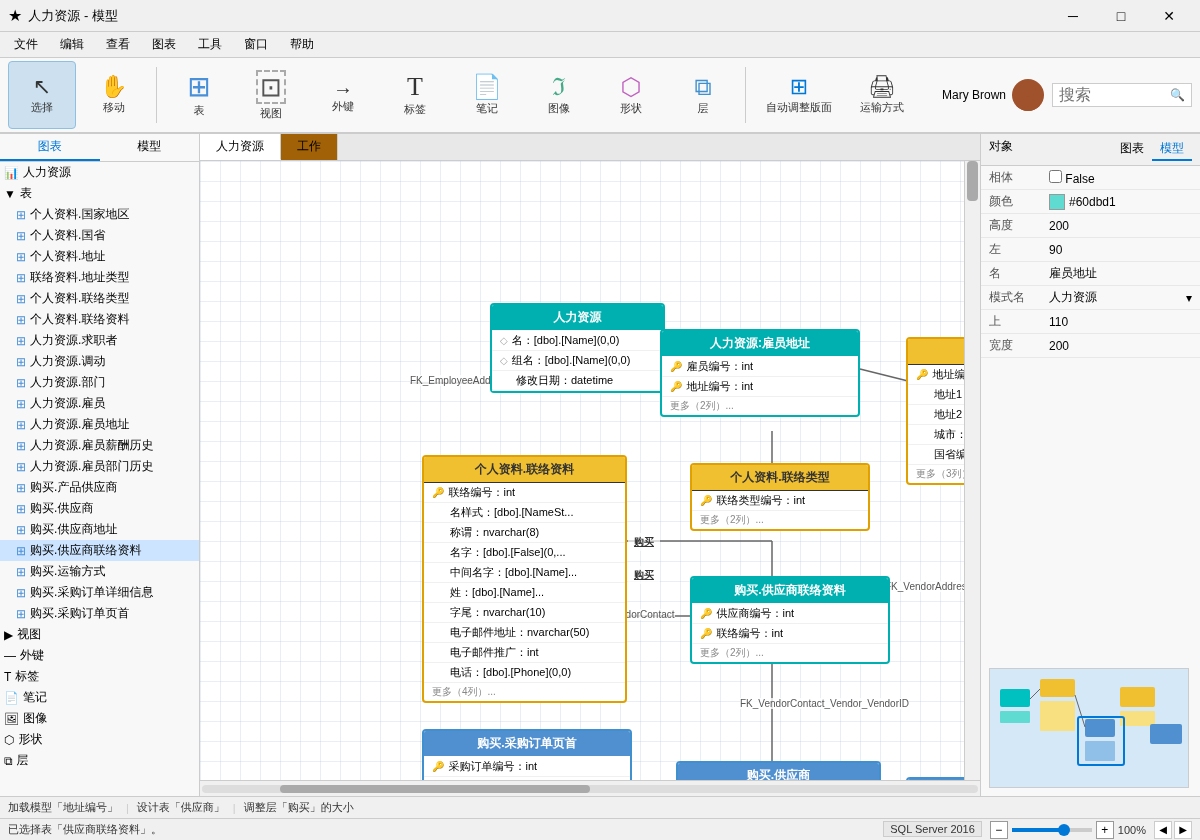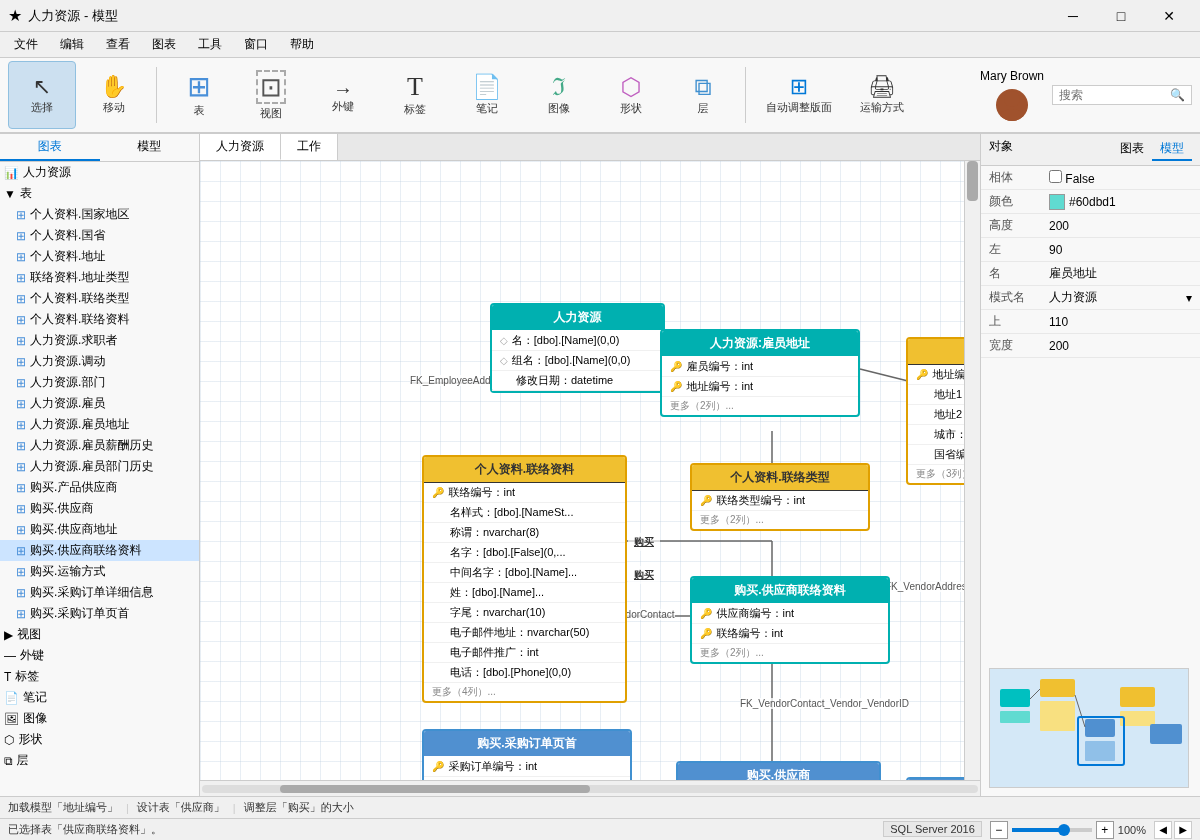--- a/index.html
+++ b/index.html
@@ -62,7 +62,7 @@
     .toolbar-right { margin-left: auto; display: flex; align-items: center; gap: 8px; }
     .search-box { display: flex; align-items: center; border: 1px solid #ccc; background: white; padding: 2px 6px; width: 140px; }
     .search-box input { border: none; outline: none; font-size: 12px; width: 100%; }
-    .user-area { display: flex; align-items: center; gap: 6px; font-size: 12px; flex-direction: column; }
+    .user-area { display: flex; align-items: center; gap: 6px; font-size: 12px; }
     .avatar { width: 32px; height: 32px; border-radius: 50%; background: #a0522d; display: flex; align-items: center; justify-content: center; color: white; font-size: 14px; overflow: hidden; }
 
     

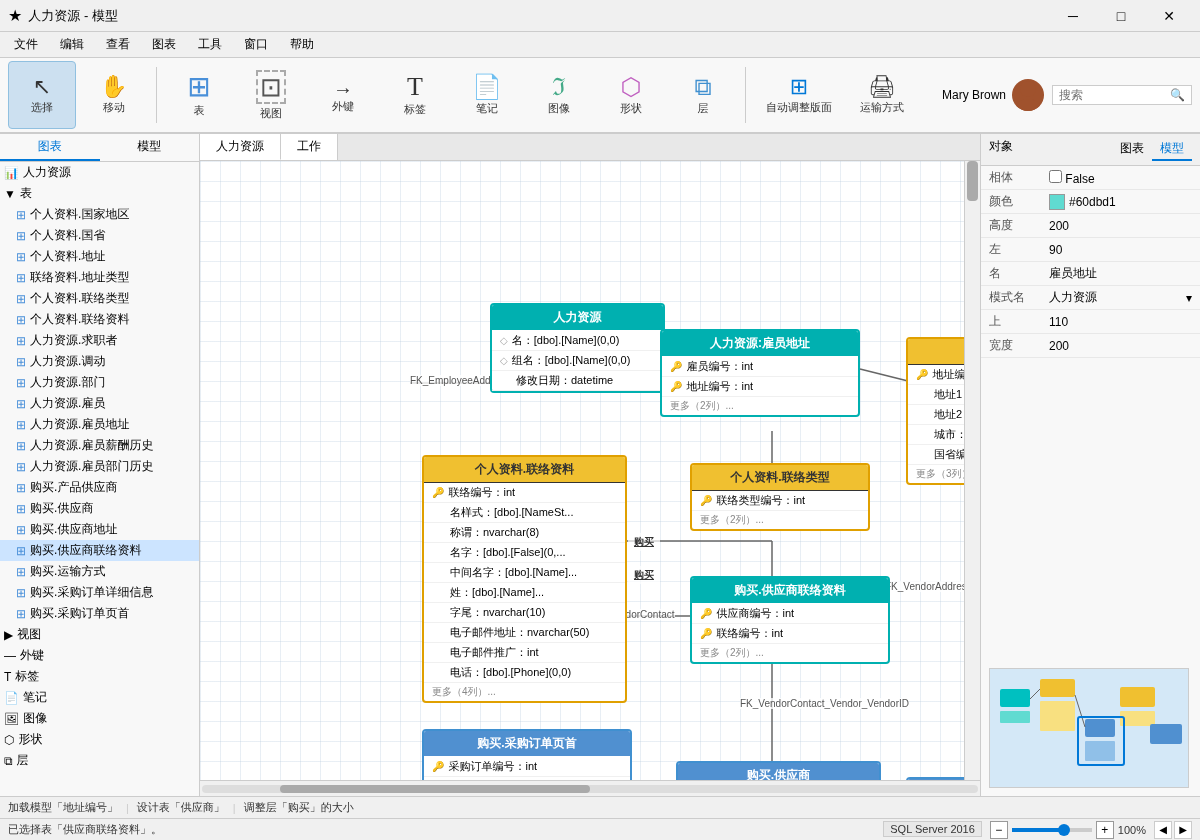--- a/index.html
+++ b/index.html
@@ -61,7 +61,7 @@
     .tool-separator { width: 1px; height: 56px; background: #ccc; margin: 0 4px; }
     .toolbar-right { margin-left: auto; display: flex; align-items: center; gap: 8px; }
     .search-box { display: flex; align-items: center; border: 1px solid #ccc; background: white; padding: 2px 6px; width: 140px; }
-    .search-box input { border: none; outline: none; font-size: 12px; width: 100%; }
+    .search-box input { border: none; outline: none; font-size: 16px; width: 100%; }
     .user-area { display: flex; align-items: center; gap: 6px; font-size: 12px; }
     .avatar { width: 32px; height: 32px; border-radius: 50%; background: #a0522d; display: flex; align-items: center; justify-content: center; color: white; font-size: 14px; overflow: hidden; }
 

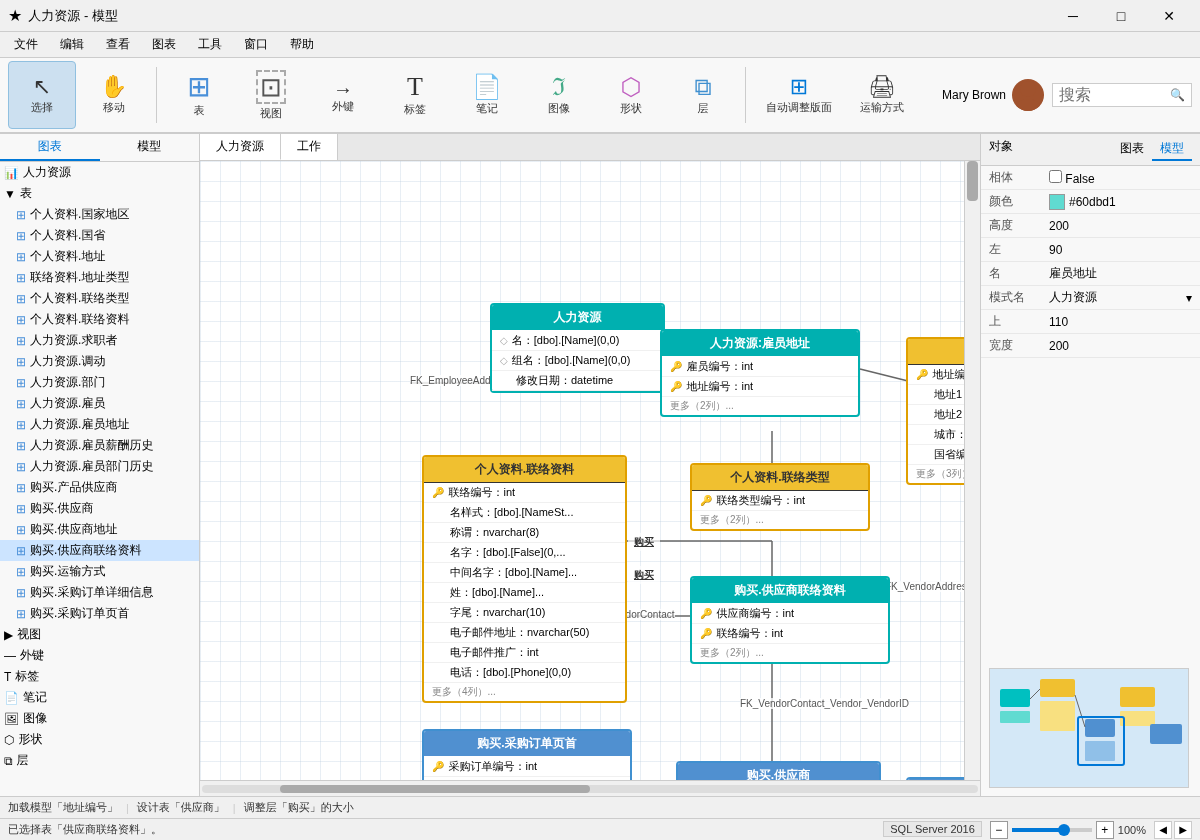--- a/index.html
+++ b/index.html
@@ -86,7 +86,7 @@
     
     #center { flex: 1; display: flex; flex-direction: column; overflow: hidden; }
     #canvas-tabs { display: flex; background: #e8e8e8; border-bottom: 1px solid #ccc; }
-    .canvas-tab { padding: 4px 16px; cursor: pointer; font-size: 12px; border-right: 1px solid #ccc; background: #ffffff; }
+    .canvas-tab { padding: 4px 16px; cursor: pointer; font-size: 12px; border-right: 1px solid #ccc; background: #a16207; }
     .canvas-tab.active { background: white; border-bottom: 1px solid white; }
     #canvas { flex: 1; position: relative; overflow: hidden; background: white;
       background-image: linear-gradient(rgba(180,200,220,0.3) 1px, transparent 1px),

